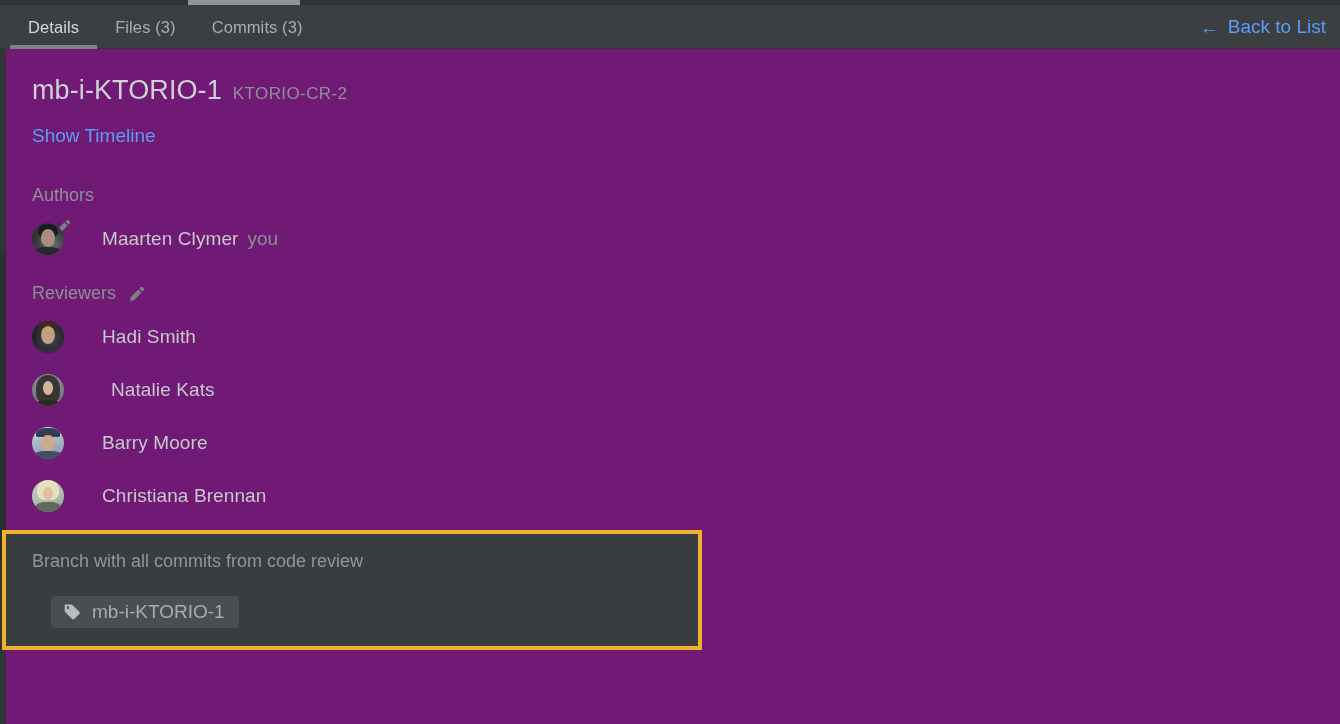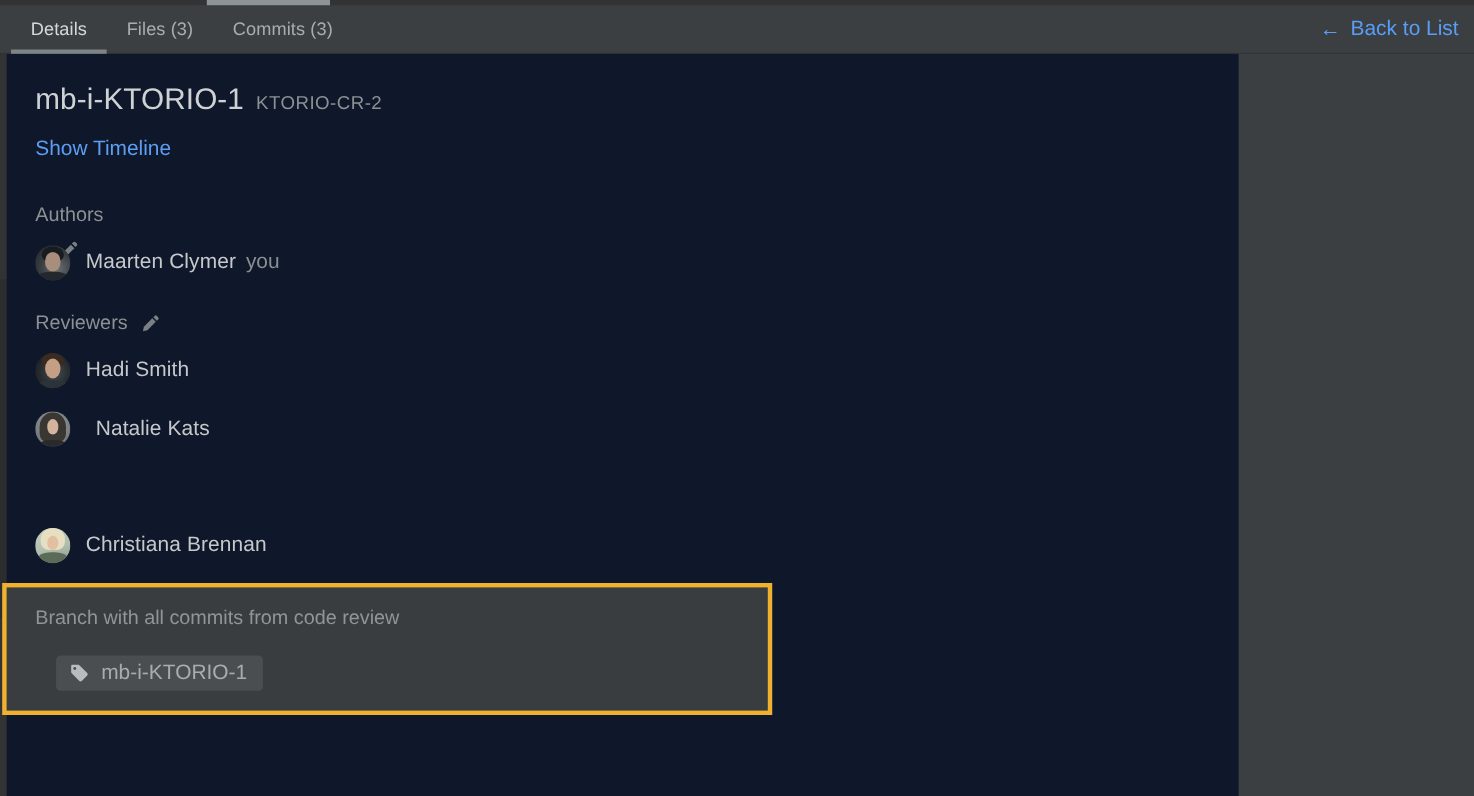--- a/index.html
+++ b/index.html
@@ -121,9 +121,9 @@
     position: absolute;
     top: 49px;
     left: 6px;
-    width: 1120px;
+    width: 1334px;
     height: 675px;
-    background: #0f172a;
+    background: #701a75;
   }
 
   .title-row {

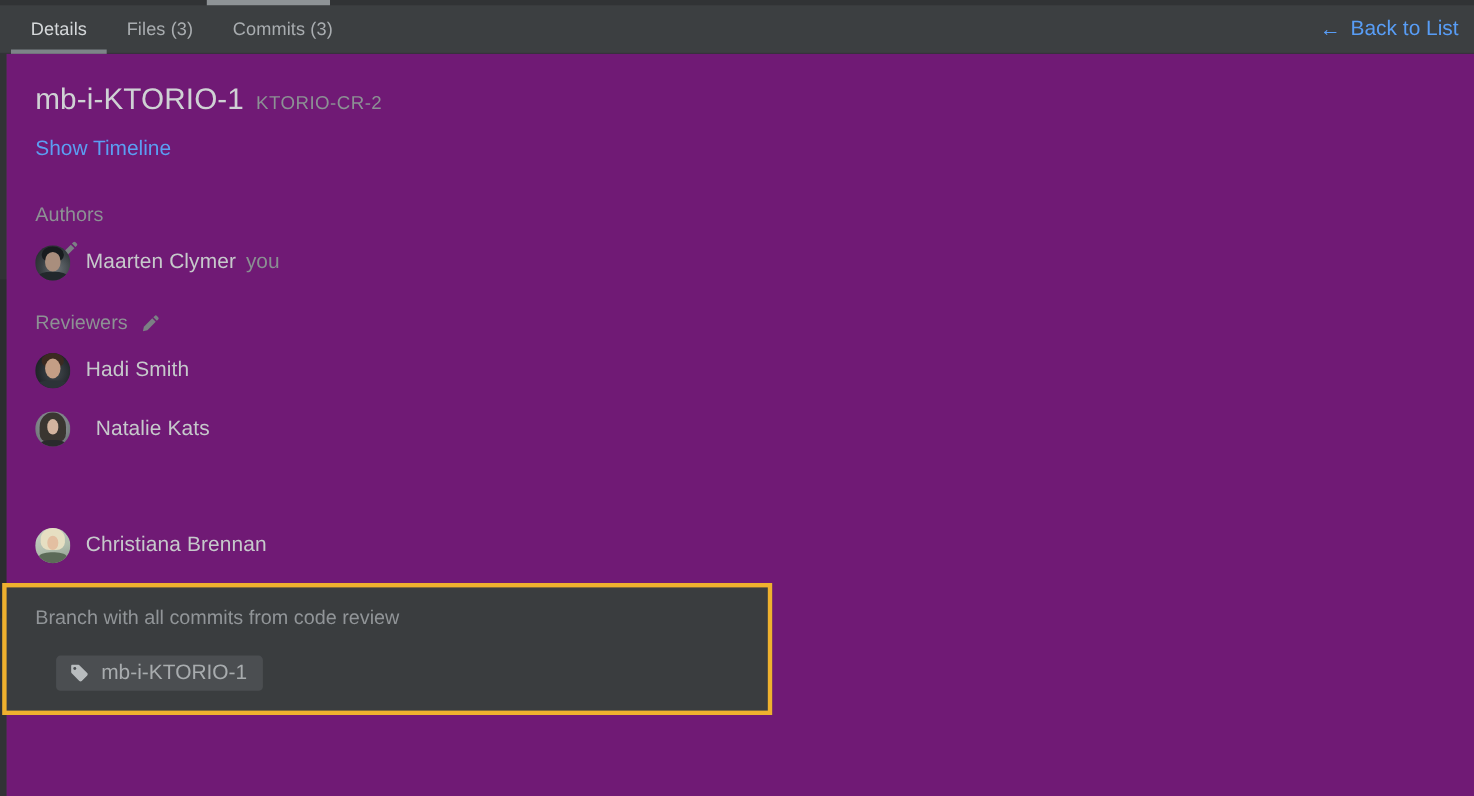--- a/index.html
+++ b/index.html
@@ -193,6 +193,7 @@
     font-size: 19px;
     color: #c6c9cb;
     letter-spacing: 0.1px;
+    margin-left: 24px;
   }
   .person-you {
     font-size: 19px;

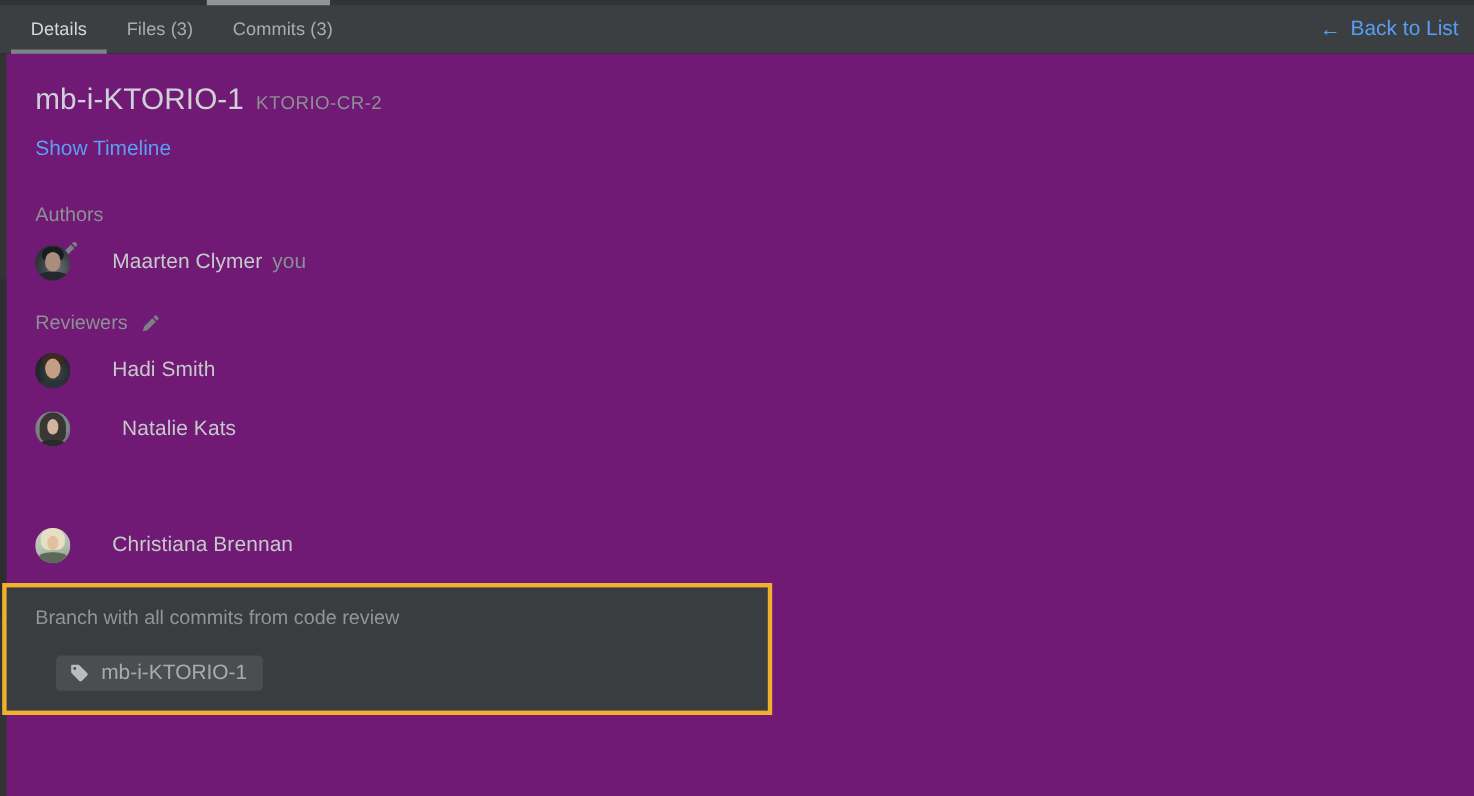--- a/index.html
+++ b/index.html
@@ -375,6 +375,16 @@
       <span class="person-name">Natalie Kats</span>
     </div>
 
+    <div class="person p-rev-2">
+      <span class="person-avatar av-barry">
+        <span class="av-inner">
+            <span class="av-hair"></span>
+            <span class="av-face"></span>
+            <span class="av-body"></span>
+          </span>
+      </span>
+      <span class="person-name">Barry Moore</span>
+    </div>
 
     <div class="person p-rev-3">
       <span class="person-avatar av-christiana">

